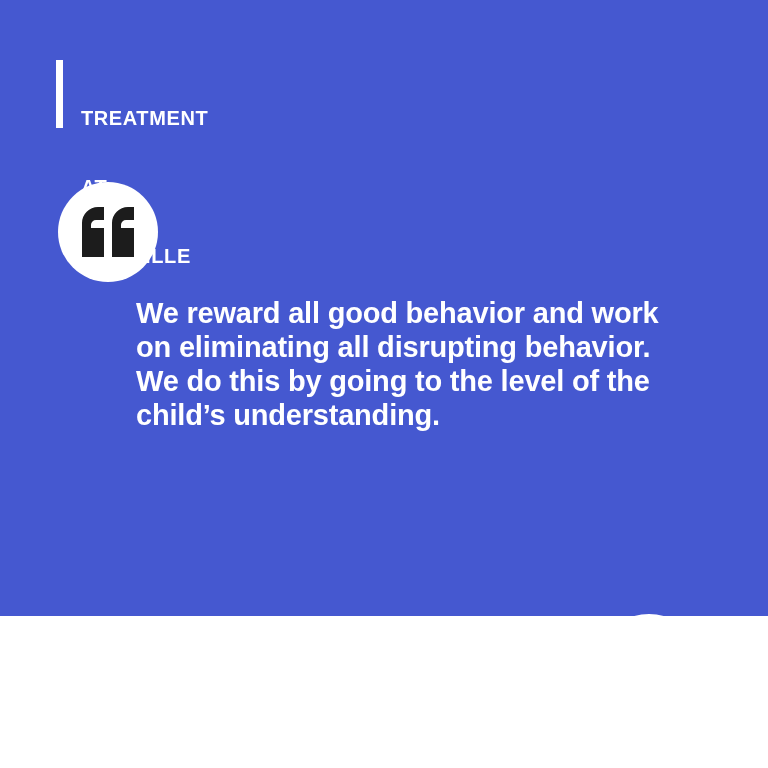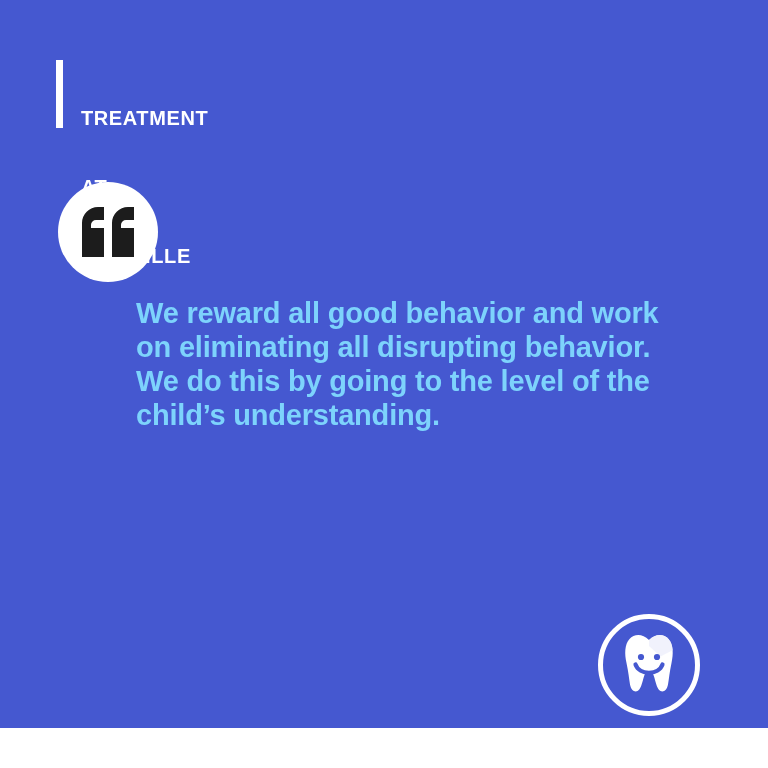--- a/index.html
+++ b/index.html
@@ -17,7 +17,7 @@
   #card {
     position:relative;
     width:768px;
-    height:728px;
+    height:616px;
     background:#4558d0;
     overflow:hidden;
     text-decoration:underline;

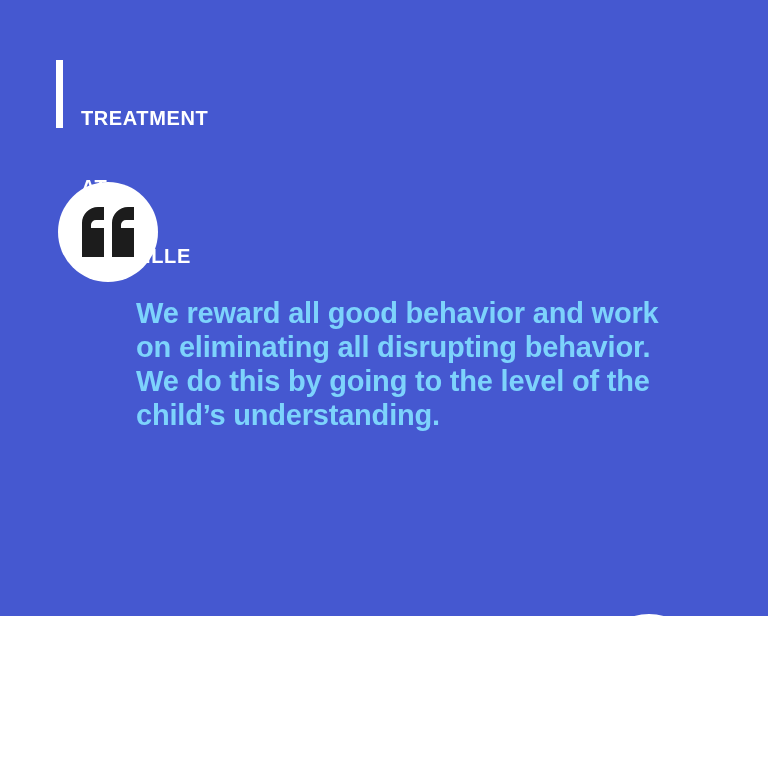--- a/index.html
+++ b/index.html
@@ -77,7 +77,7 @@
     left:136px;
     top:296px;
     width:560px;
-    color:#7dd3fc;
+    color:#ffffff;
     font-weight:bold;
     font-size:29px;
     line-height:34px;

